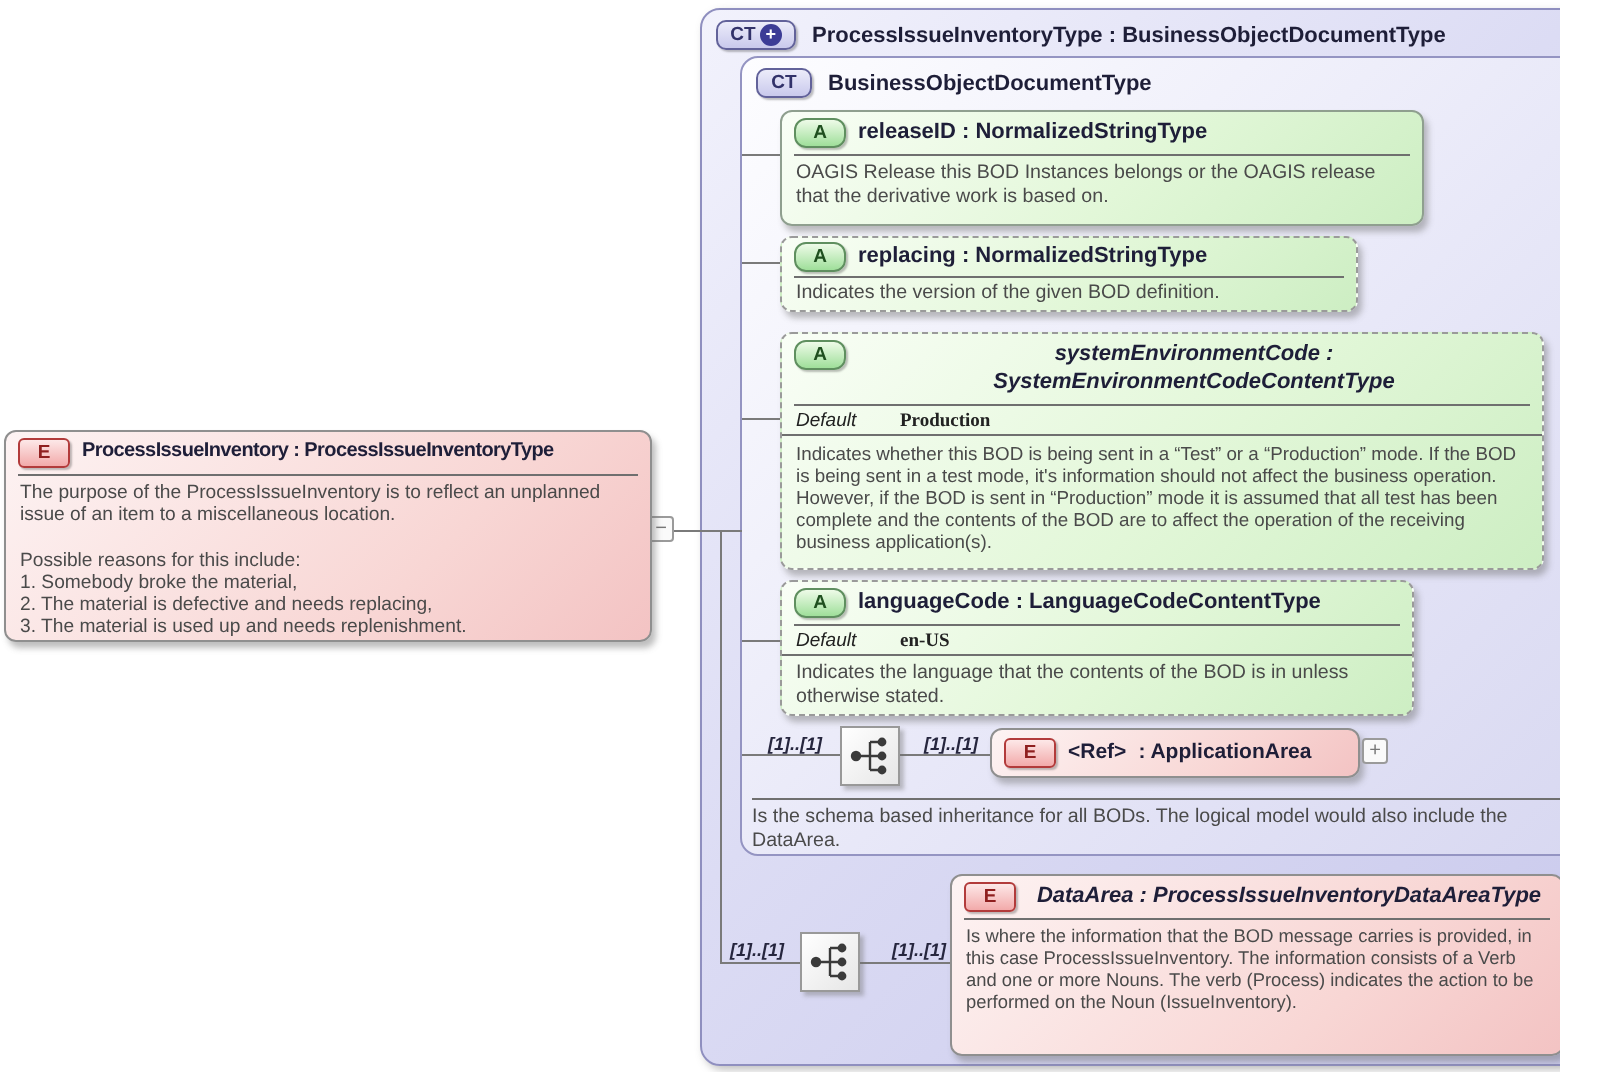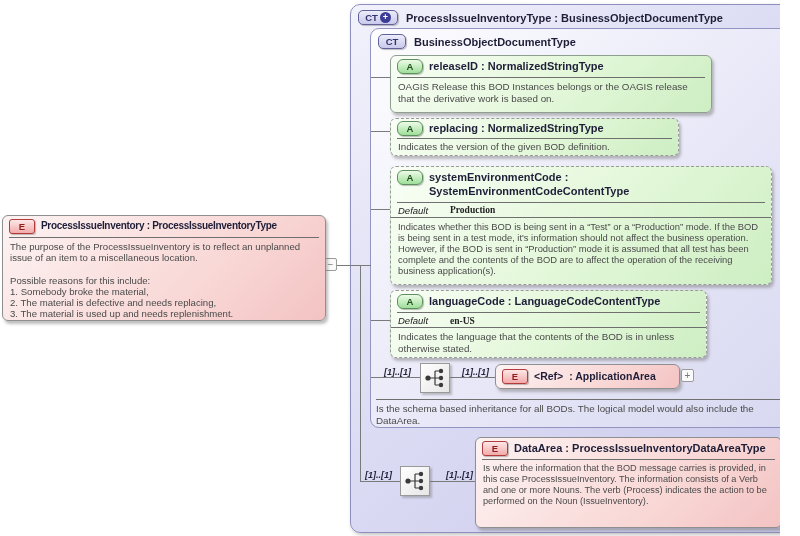--- a/index.html
+++ b/index.html
@@ -27,7 +27,7 @@
   .hdr{display:flex;align-items:flex-start;gap:6px;padding:3px 6px;
        font-weight:700;font-size:11px;color:#1e1e38;}
   .hdr .t{white-space:nowrap;padding-top:1px;}
-  .hdr .t.wrap{white-space:normal;flex:1;overflow-wrap:anywhere;line-height:1.25;}
+  .hdr .t.wrap{white-space:normal;flex:1;text-align:center;overflow-wrap:anywhere;line-height:1.25;font-style:italic;}
   .hdr.small{font-size:10.5px;}
   .hdr.tight .t{letter-spacing:-0.3px;font-size:10px;}
 

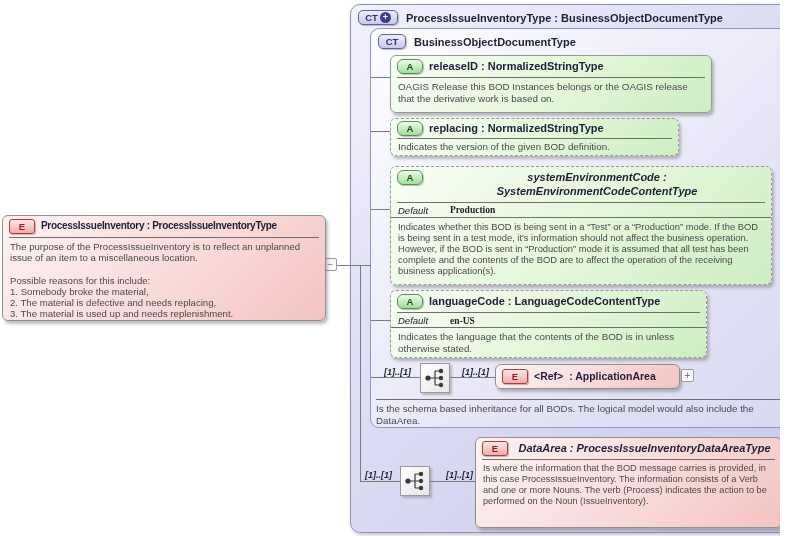--- a/index.html
+++ b/index.html
@@ -35,7 +35,7 @@
   .ann{font-size:9.8px;color:#4a4a4a;padding:3px 7px 4px;
        line-height:1.2;white-space:pre-line;}
   .ann.tiny{font-size:9.2px;line-height:1.18;}
-  .defrow{display:flex;align-items:center;padding:2px 7px 1px;font-size:9.5px;color:#222;
+  .defrow{display:flex;align-items:flex-end;padding:2px 7px 1px;font-size:9.5px;color:#222;
           border-bottom:1px solid #6f6f6f;}
   .defrow .dl{font-style:italic;width:52px;flex:none;}
   .defrow .dv{font-weight:700;font-family:Liberation Serif, serif;}

